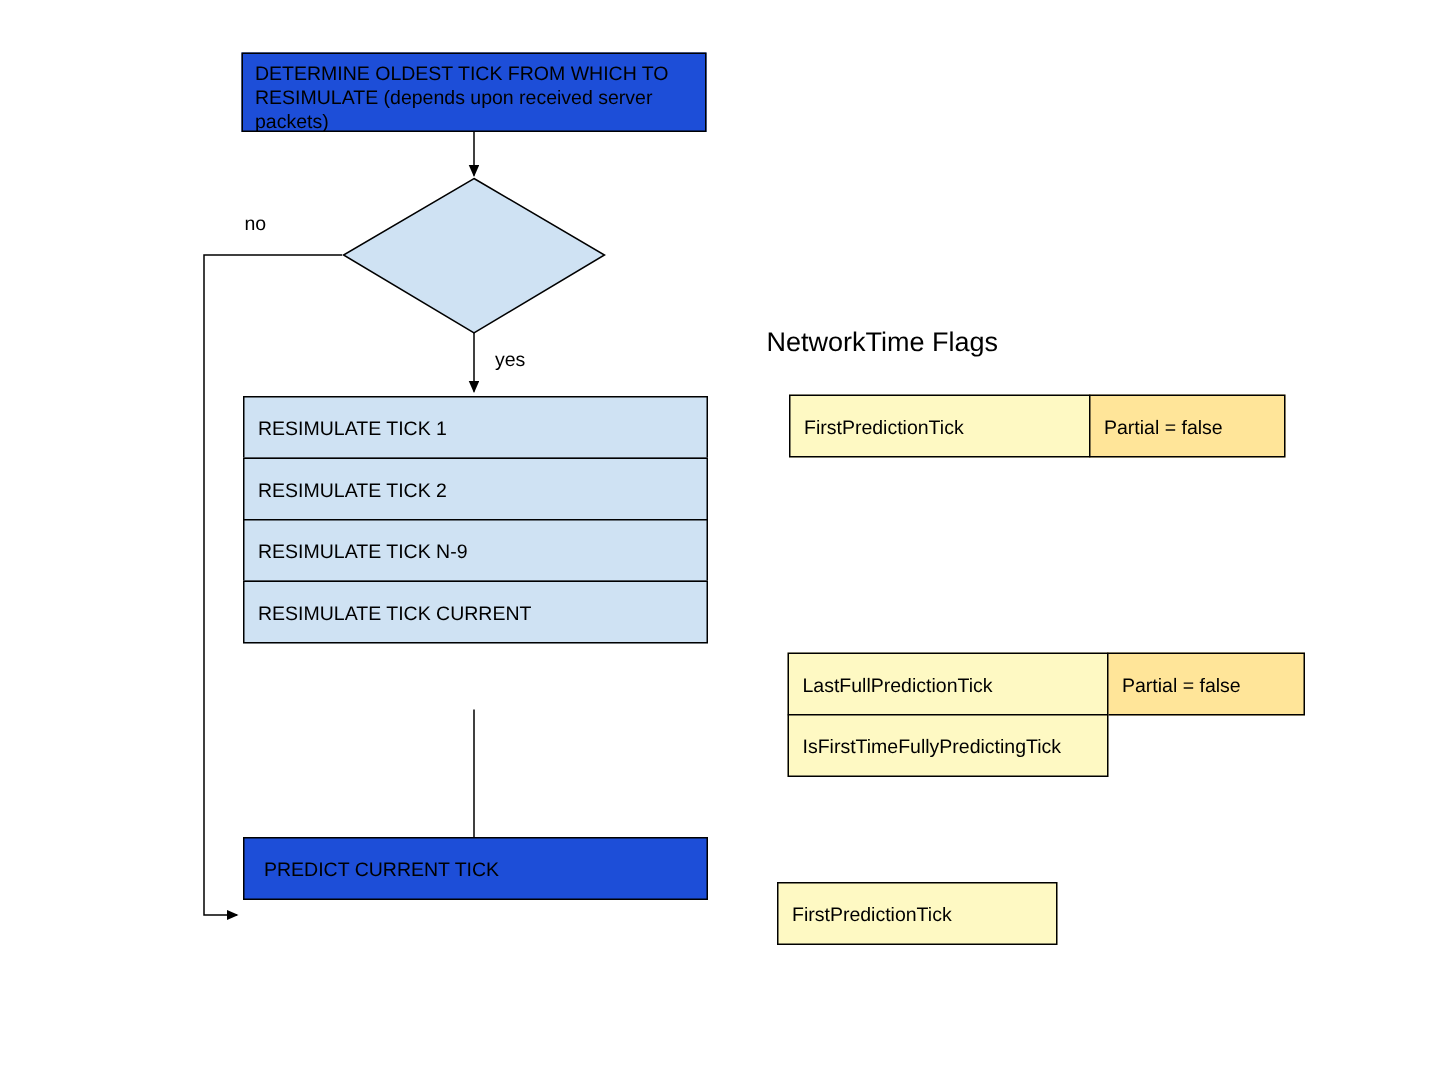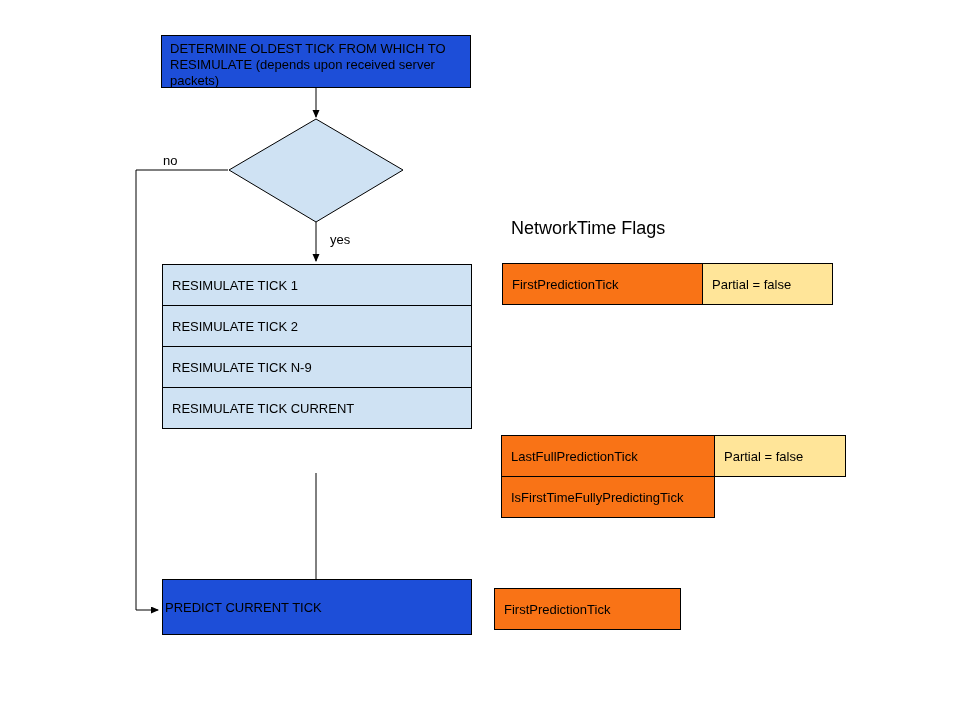--- a/index.html
+++ b/index.html
@@ -41,7 +41,7 @@
     z-index: 3;
   }
   .edge-label { position: absolute; z-index: 3; font-size: 13px; }
-  .label-no  { left: 163px; top: 141px; margin-top: 12px; }
+  .label-no  { left: 163px; top: 141px; }
   .label-yes { left: 330px; top: 232px; }
 
   .step-stack {

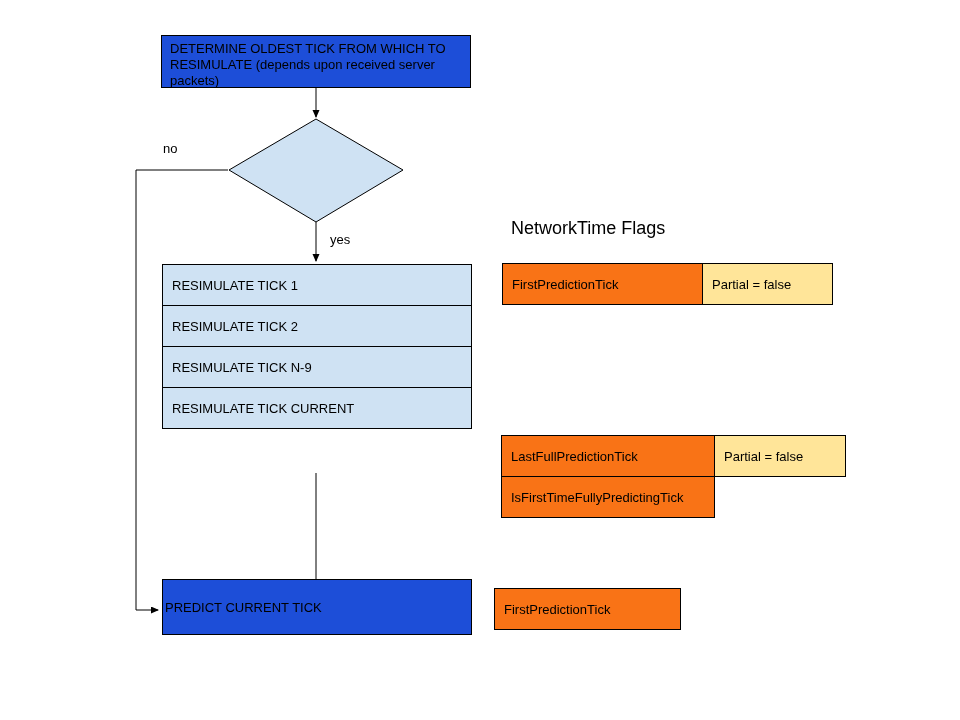--- a/index.html
+++ b/index.html
@@ -89,7 +89,7 @@
     font-size: 13px;
   }
   .cell + .cell { margin-left: -1px; }
-  .flag-cell   { background: #f97316; }
+  .flag-cell   { background: #fef9c3; margin-left: 24px; }
   .note-false  { background: #ffe599; }
   .note-ok     { background: #b6d7a8; }
 

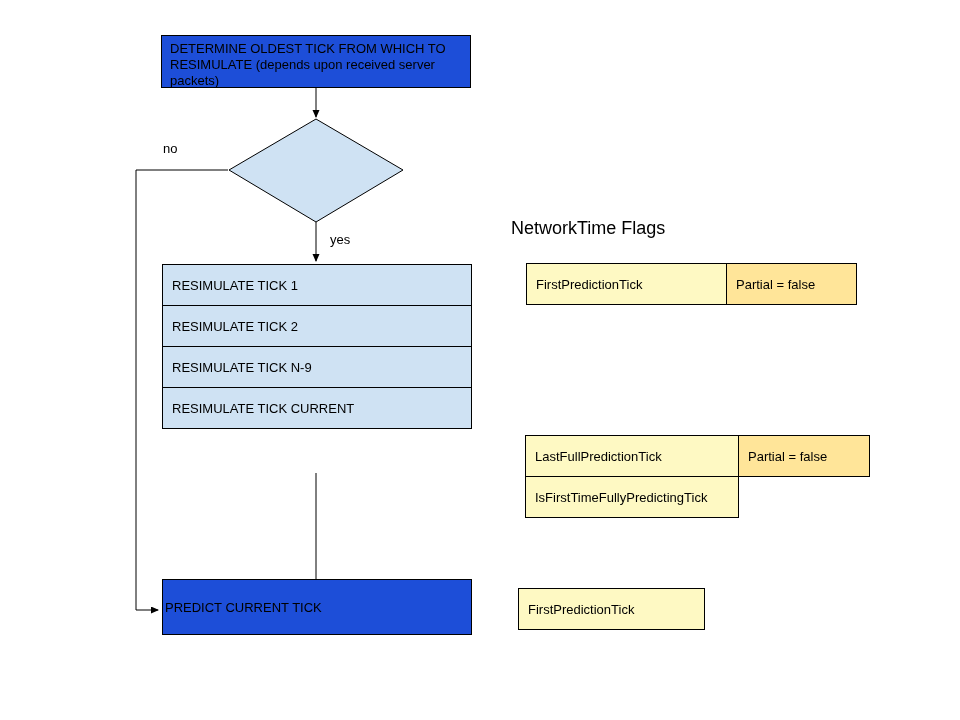--- a/index.html
+++ b/index.html
@@ -63,11 +63,11 @@
   .step + .step { margin-top: -1px; }
 
   .predict-box {
-    left: 162px; top: 579px;
-    width: 310px; height: 56px;
+    left: 162px; top: 558px;
+    width: 310px; height: 42px;
     display: flex;
     align-items: center;
-    padding-left: 2px;
+    padding-left: 13px;
   }
 
   .flags-title {

